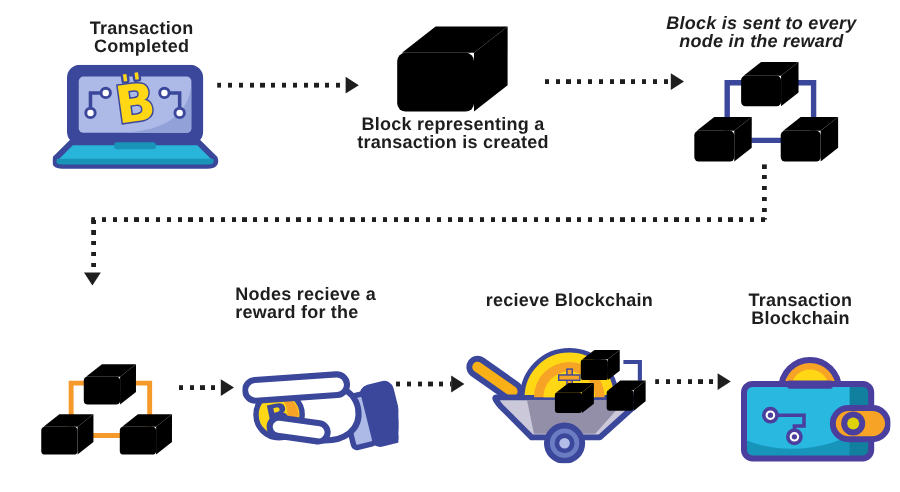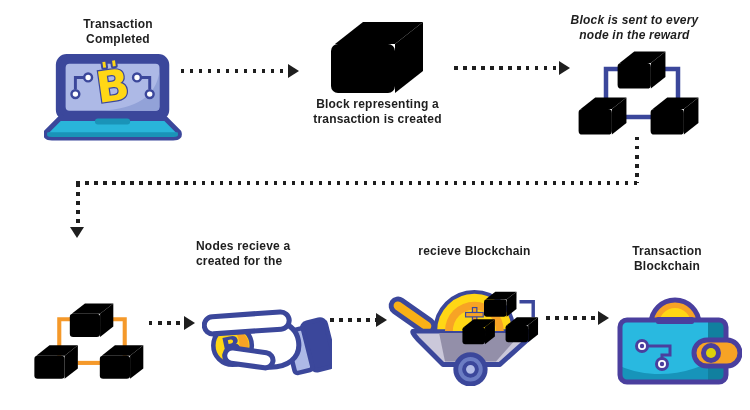--- a/index.html
+++ b/index.html
@@ -11,7 +11,7 @@
   
   .label{
     position:absolute;color:var(--text,#1e1e1e);
-    font-weight:bold;font-size:12px;line-height:14.5px;letter-spacing:.2px;
+    font-weight:bold;font-size:15px;line-height:14.5px;letter-spacing:.2px;
     text-align:center;
   }
   .label.left{text-align:left;}

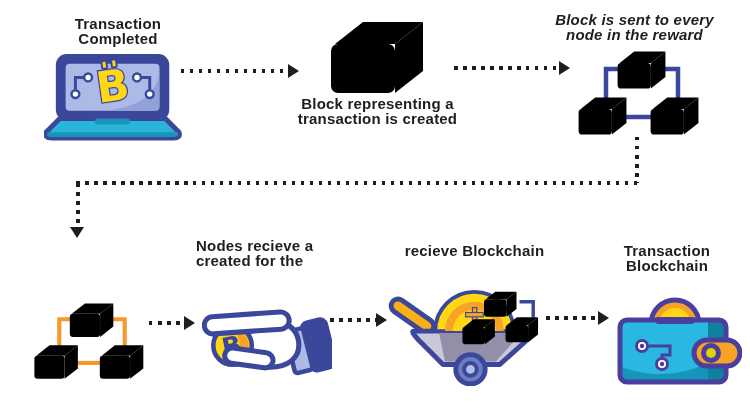--- a/index.html
+++ b/index.html
@@ -204,7 +204,7 @@
 
   <div class="label left pos-l5">
     <div>Nodes recieve a</div>
-    <div>created for the</div>
+    <div>reward for the</div>
   </div>
   <svg class="icon pos-hand" viewBox="0 0 128 78">
     <g transform="rotate(-14 108 46)">

